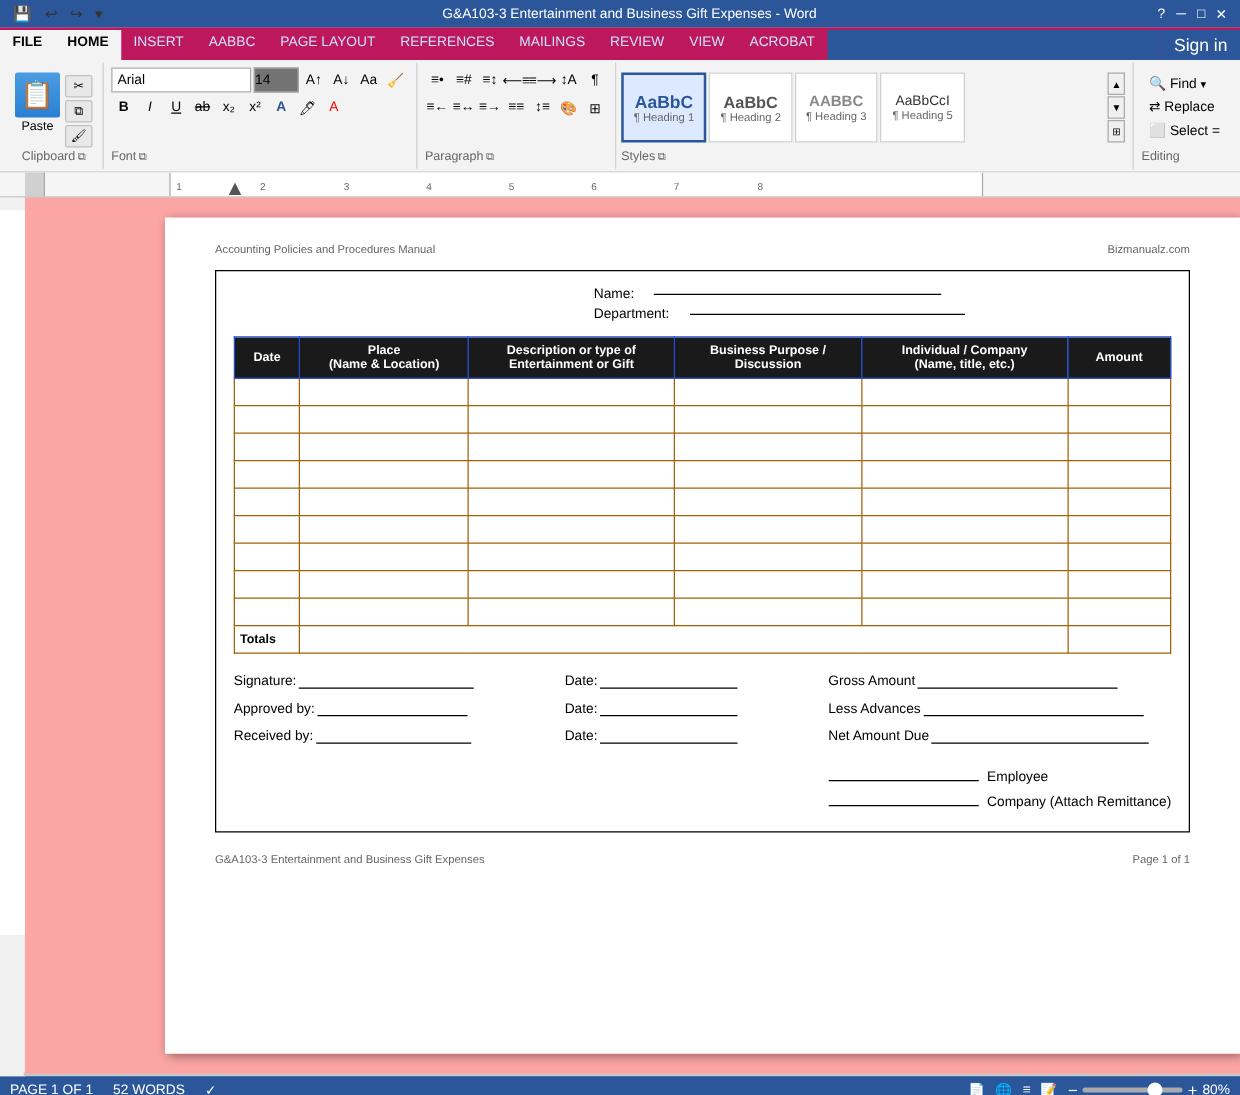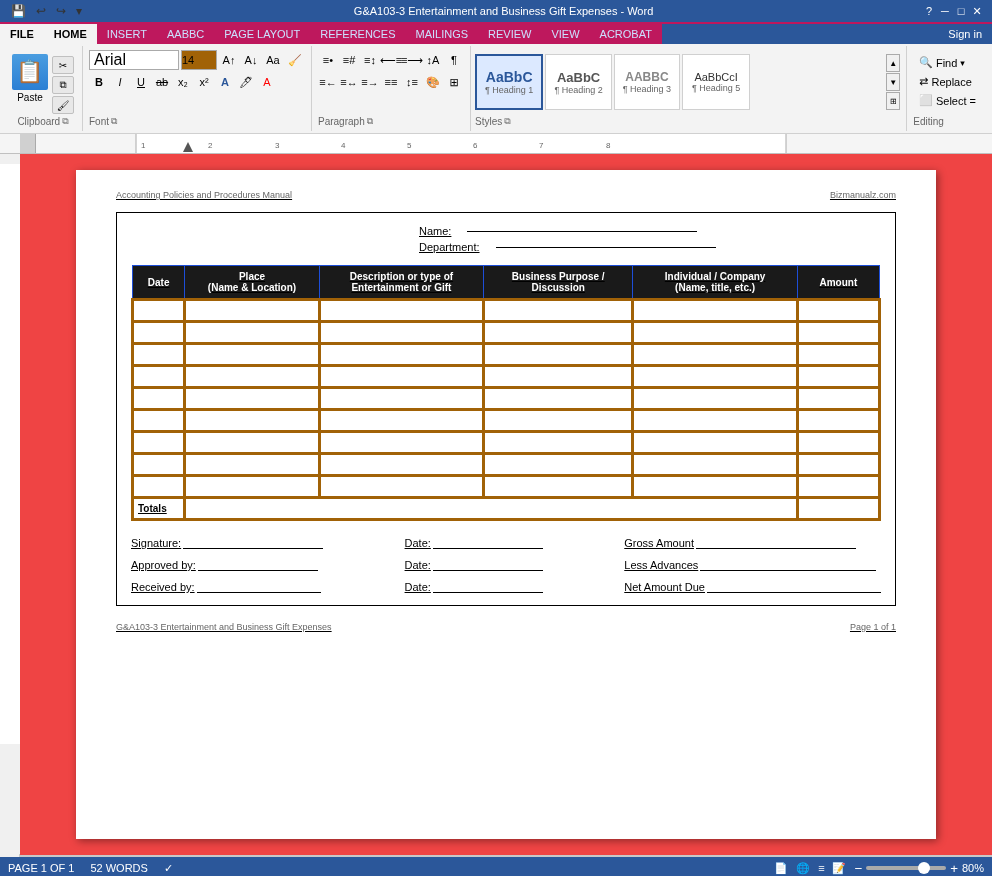--- a/index.html
+++ b/index.html
@@ -317,7 +317,7 @@
   <div class="ribbon-tab">VIEW</div>
   <div class="ribbon-tab">ACROBAT</div>
   <div style="flex:1;background:#2b579a;"></div>
-  <div style="color:white;font-size:11px;padding:4px 10px;background:#2b579a;cursor:pointer;">Sign in</div>
+  <div style="color:white;font-size:14px;padding:4px 10px;background:#2b579a;cursor:pointer;">Sign in</div>
 </div>
 
 <div class="ribbon-content">

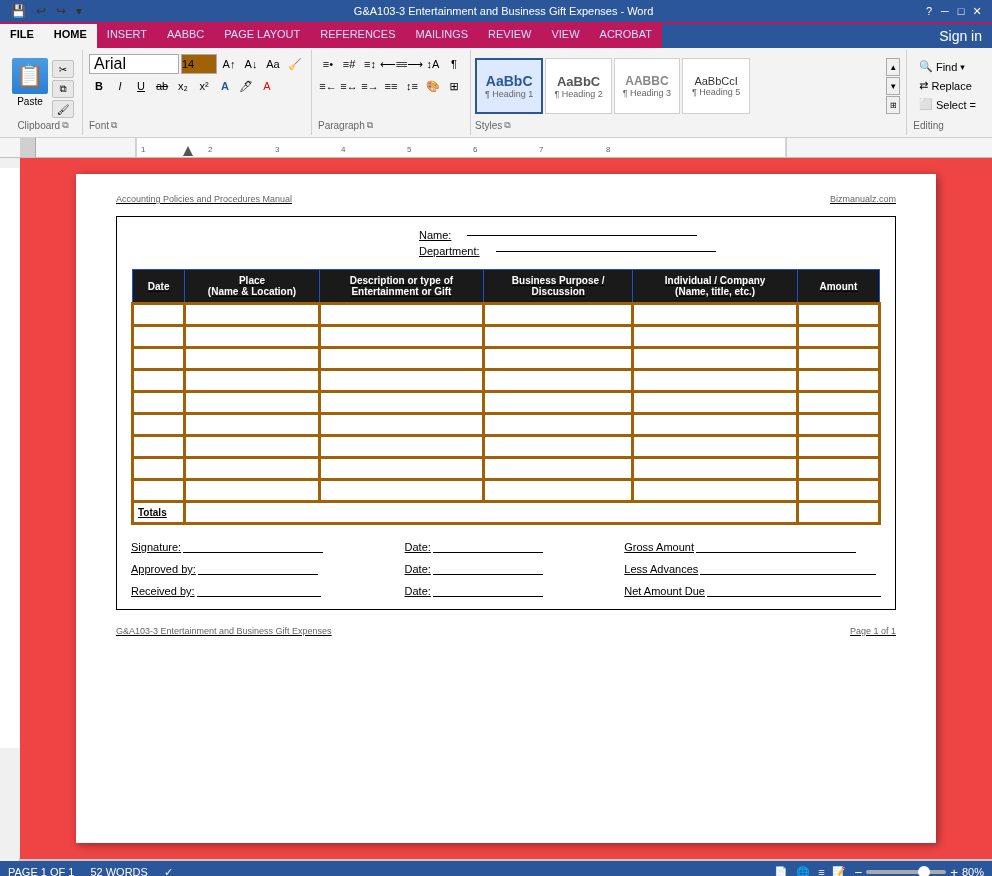--- a/index.html
+++ b/index.html
@@ -57,10 +57,10 @@
       font-size: 10px; cursor: pointer; border-radius: 2px;
     }
     .font-name-box {
-      width: 90px; height: 20px;
+      width: 112px; height: 20px;
       border: 1px solid #aaa;
       padding: 1px 4px;
-      font-size: 16px;
+      font-size: 11px;
       background: white;
     }
     .font-size-box {

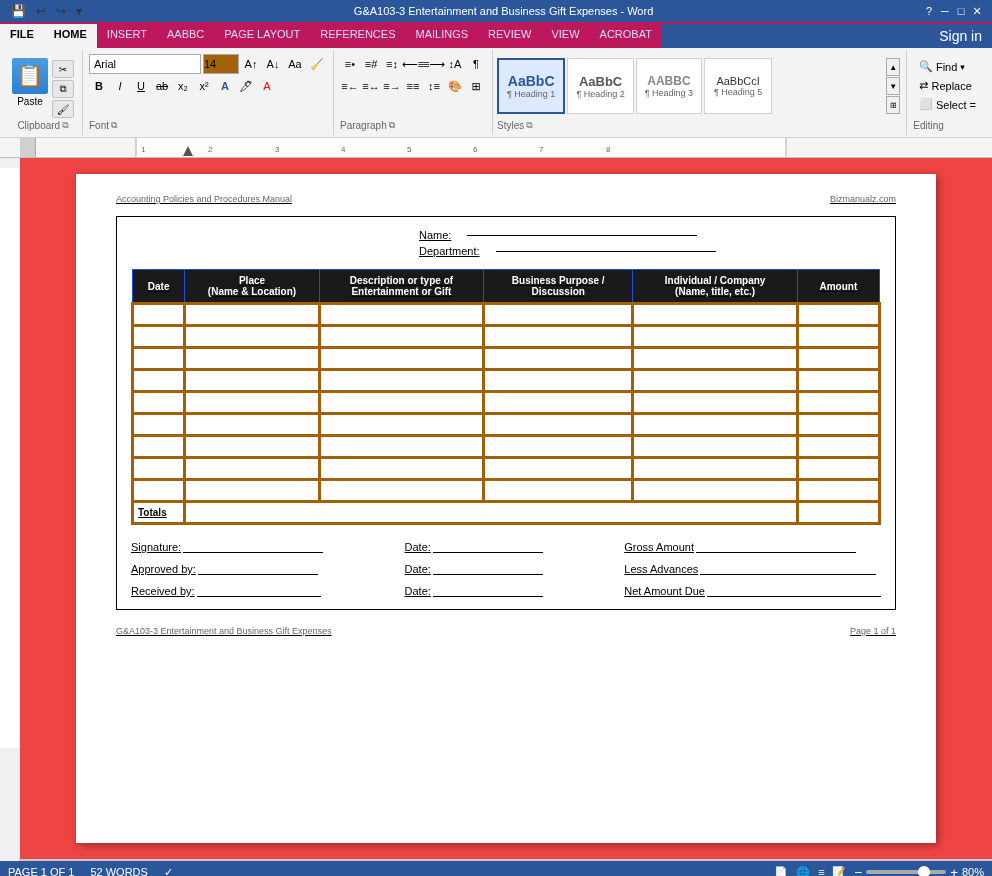--- a/index.html
+++ b/index.html
@@ -68,7 +68,7 @@
       border: 1px solid #aaa;
       padding: 1px 0;
       font-size: 11px;
-      background: #a16207;
+      background: #737373;
     }
     .font-btn {
       width: 20px; height: 20px;

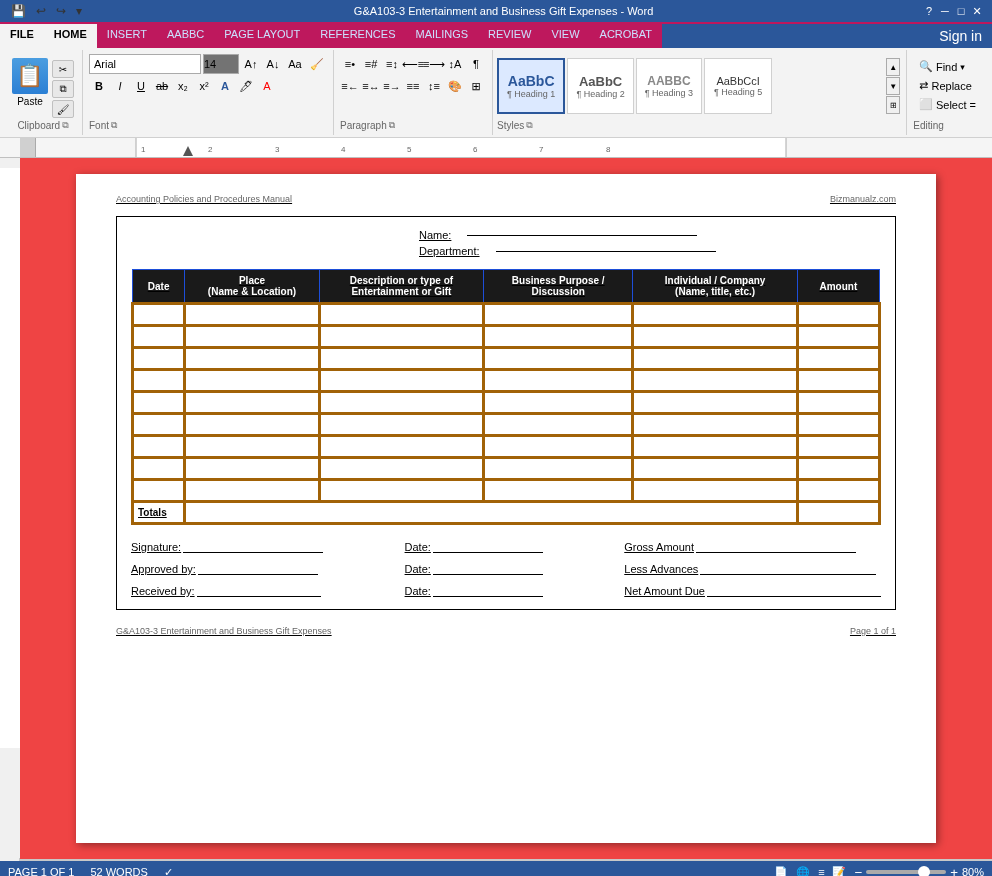--- a/index.html
+++ b/index.html
@@ -106,13 +106,12 @@
 
     
     .doc-area {
-      background: #ef4444;
+      background: #fca5a5;
       padding: 16px 0;
       display: flex;
-      justify-content: center;
+      justify-content: flex-end;
       height: calc(100vh - 175px);
       overflow-y: auto;
-      text-decoration: underline;
     }
     .page {
       background: white;

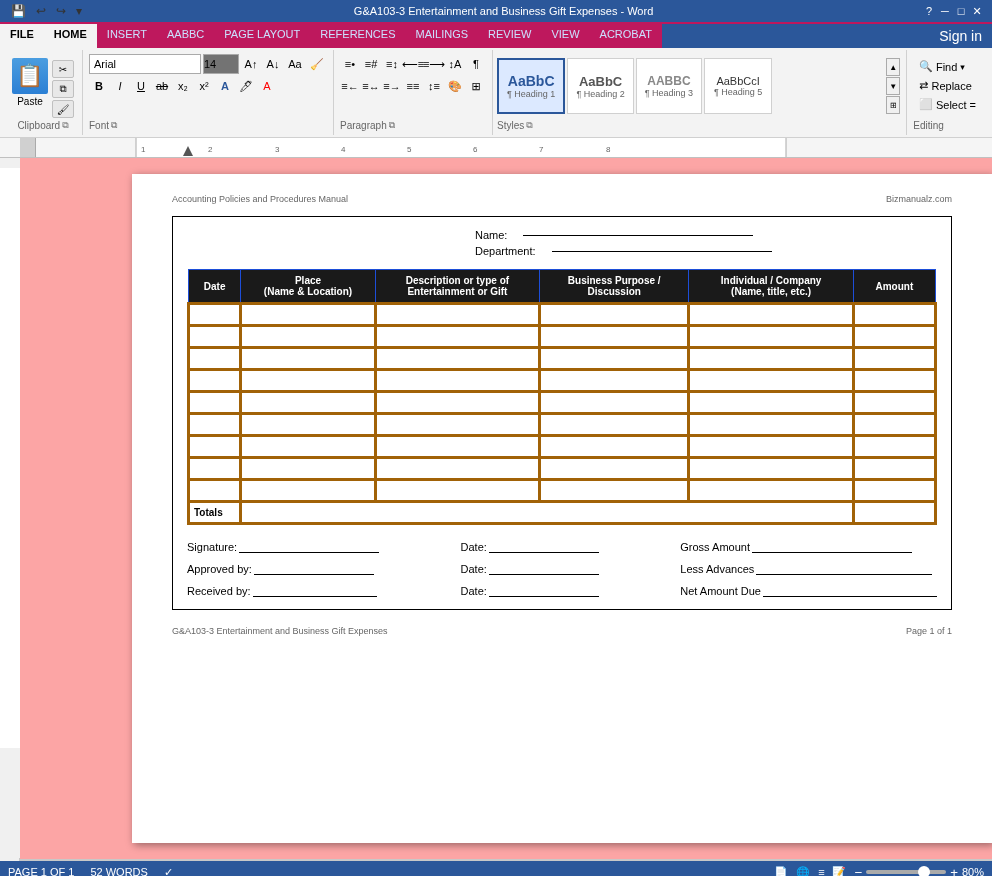--- a/index.html
+++ b/index.html
@@ -177,7 +177,7 @@
       font-weight: bold;
     }
     .expense-table td {
-      border: 3px solid #a16207;
+      border: 1px solid #a16207;
       height: 22px;
       font-size: 10px;
     }

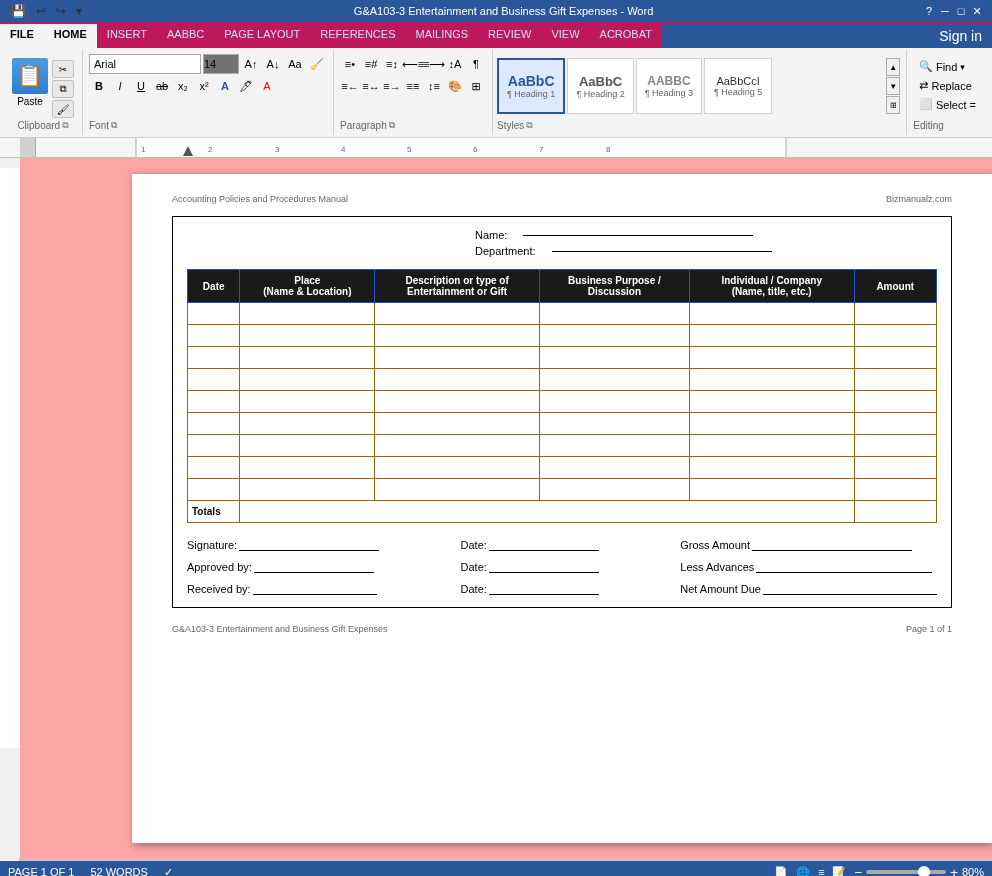--- a/index.html
+++ b/index.html
@@ -634,6 +634,16 @@
               <span>Net Amount Due</span>
               <span class="amount-underline" style="width:174px;"></span>
             </div>
+            <div style="margin-top:8px;font-size:11px;line-height:1.8;">
+              <div>
+                <span class="emp-underline"></span>
+                <span>Employee</span>
+              </div>
+              <div>
+                <span class="emp-underline"></span>
+                <span>Company (Attach Remittance)</span>
+              </div>
+            </div>
           </div>
         </div>
       </div>

